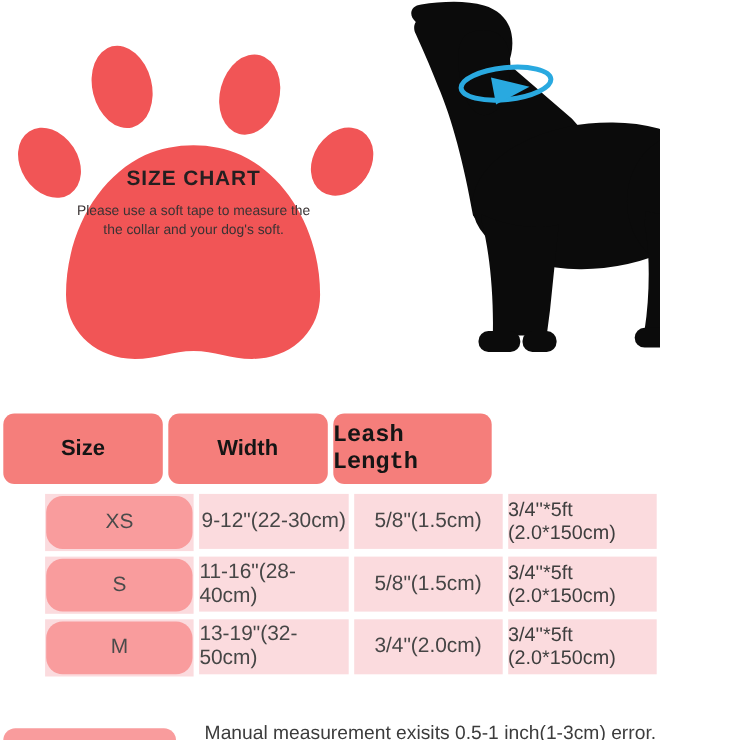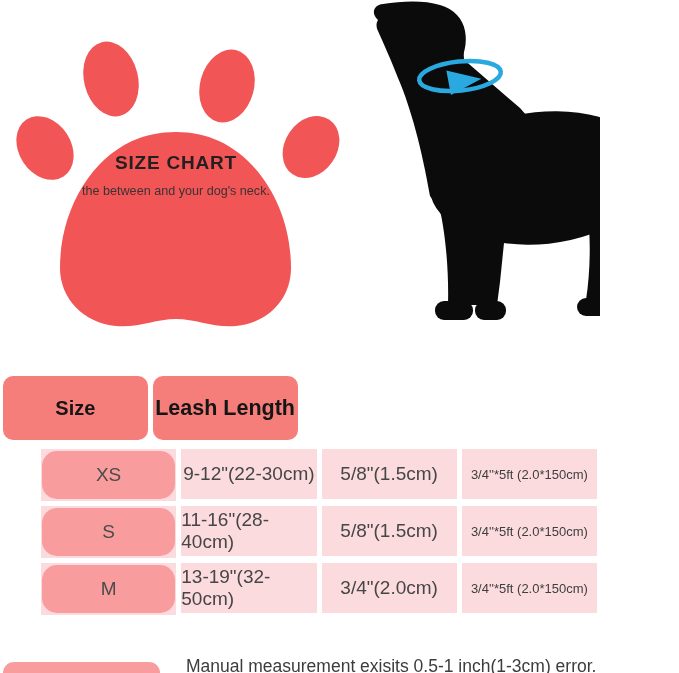--- a/index.html
+++ b/index.html
@@ -66,6 +66,7 @@
     <div class="paw-text">
       <div class="paw-title">SIZE CHART</div>
       <div class="paw-lines">
+        <div>Please use a soft tape to measure the</div>
         <div>the between and your dog's neck.</div>
       </div>
     </div>

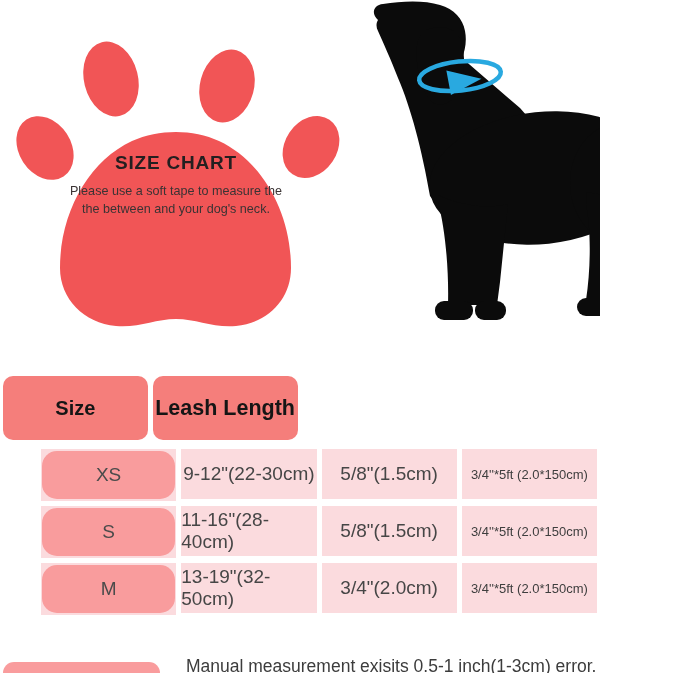--- a/index.html
+++ b/index.html
@@ -67,7 +67,7 @@
       <div class="paw-title">SIZE CHART</div>
       <div class="paw-lines">
         <div>Please use a soft tape to measure the</div>
-        <div>the between and your dog's neck.</div>
+        <div>the collar and your dog's soft.</div>
       </div>
     </div>
   </div>

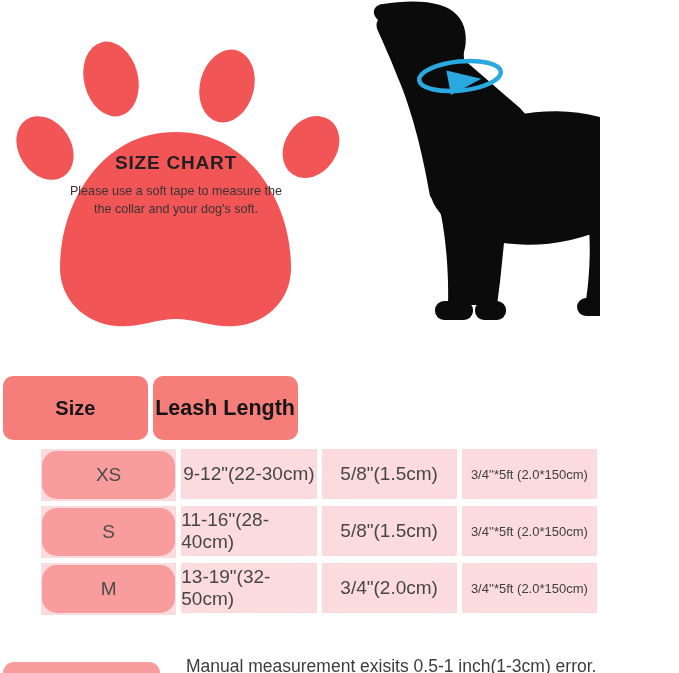--- a/index.html
+++ b/index.html
@@ -98,6 +98,7 @@
   <div class="size-table">
     <div class="thead">
       <div class="hcell">Size</div>
+      <div class="hcell">Width</div>
       <div class="hcell serif">Leash Length</div>
     </div>
 

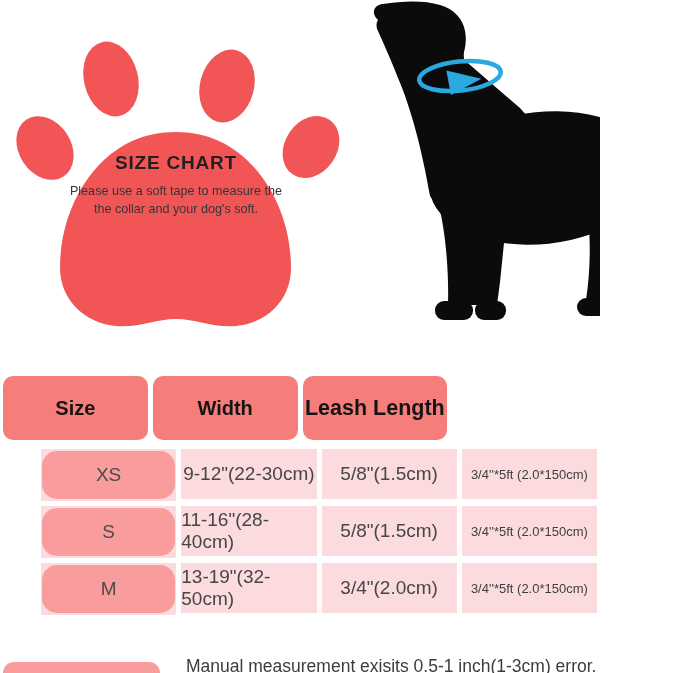--- a/index.html
+++ b/index.html
@@ -26,7 +26,7 @@
     display:flex;align-items:center;justify-content:center;
     font-weight:bold;font-size:20px;color:#151515;
   }
-  .hcell.serif{font-family:Liberation Sans, sans-serif;font-size:21.5px;}
+  .hcell.serif{font-family:Liberation Mono, monospace;font-size:21.5px;}
   .trow{margin-bottom:5px;margin-left:38px;}
   .cell{
     background:var(--cell-pink);height:50px;

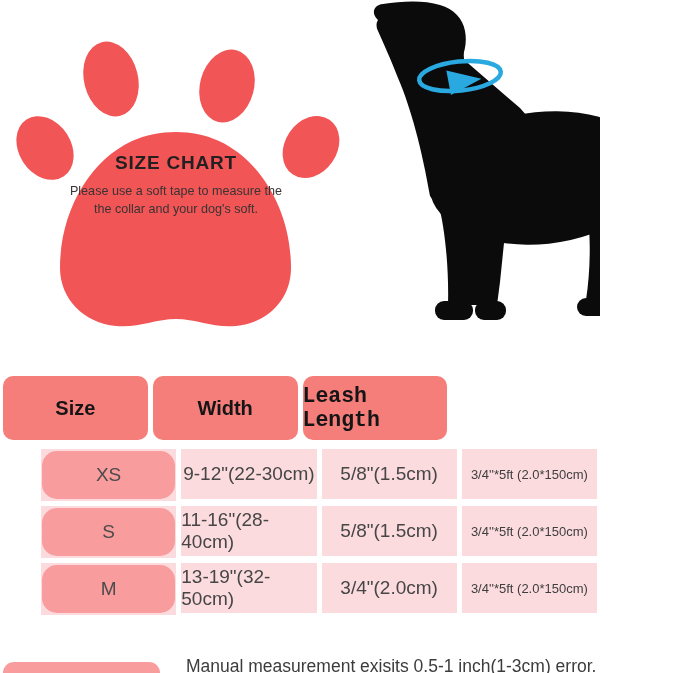--- a/index.html
+++ b/index.html
@@ -38,7 +38,7 @@
     flex:1;height:48px;background:var(--pill-salmon);border-radius:15px;
     display:flex;align-items:center;justify-content:center;color:#4b4b4b;
   }
-  .cell.leash{font-size:13px;color:#3e3e3e;}
+  .cell.leash{font-size:18px;color:#3e3e3e;}
   
   .note-row{position:absolute;left:3px;right:3px;top:634px;display:flex;align-items:center;}
   .note-pill{

